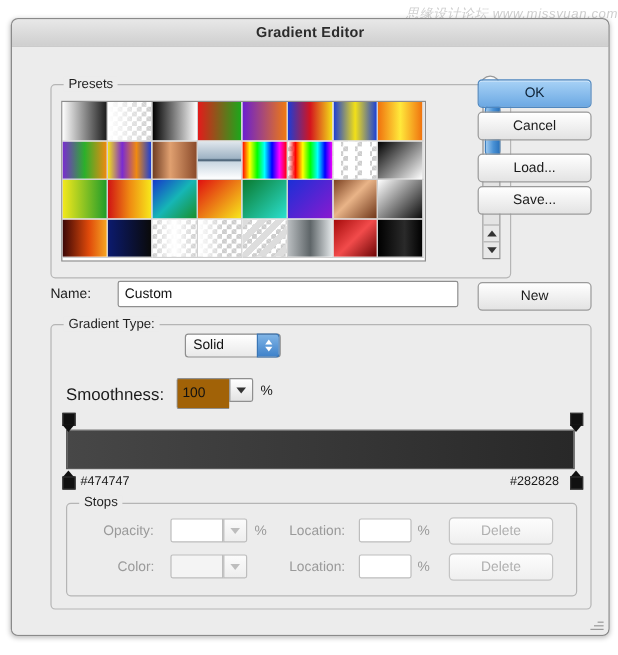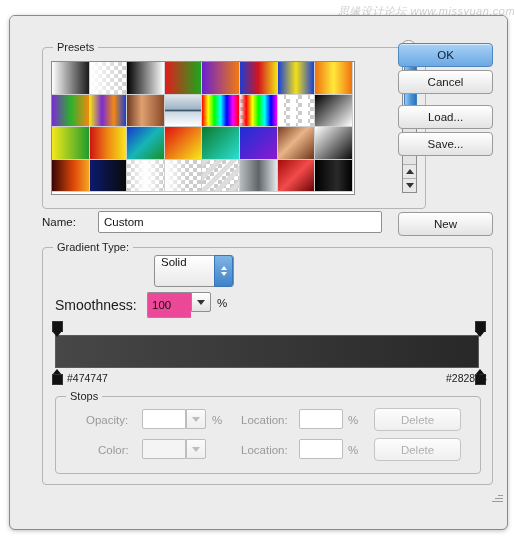--- a/index.html
+++ b/index.html
@@ -468,6 +468,9 @@
 
   <div class="window">
 
+    <div class="titlebar">
+      <div class="title">Gradient Editor</div>
+    </div>
 
     <div class="body">
 

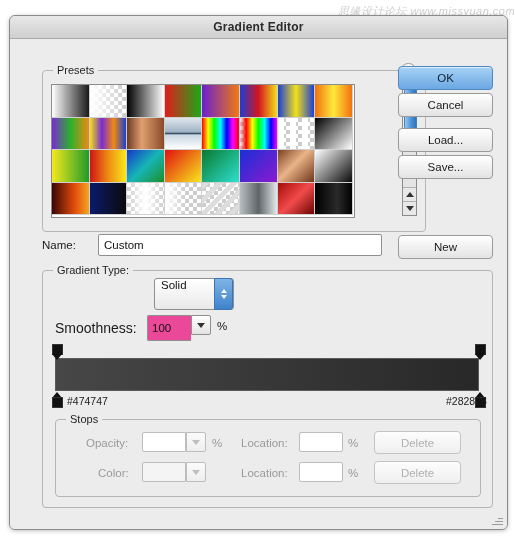--- a/index.html
+++ b/index.html
@@ -265,11 +265,12 @@
   
   .popup {
     position: absolute;
-    height: 32px;
+    height: 20px;
     border: 1px solid #8f8f8f;
     border-radius: 3px;
     background: linear-gradient(#ffffff, #e9e9e9);
     display: flex;
+    align-items: center;
     font-size: 11.5px;
     color: #111;
     padding-left: 6px;

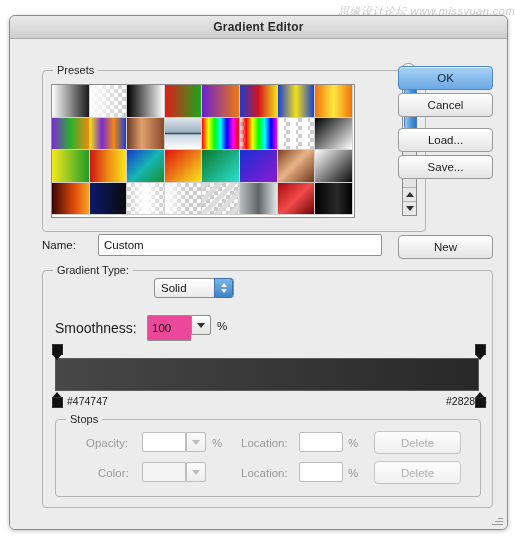--- a/index.html
+++ b/index.html
@@ -313,7 +313,7 @@
     width: 44px; height: 20px;
     border: 1px solid #8f8f8f;
     border-right: none;
-    background: #ec4899;
+    background: #a16207;
     box-sizing: border-box;
     font-size: 11.5px;
     color: #111;

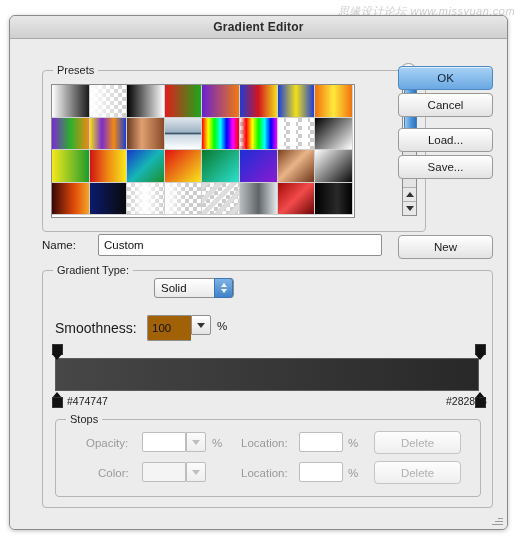--- a/index.html
+++ b/index.html
@@ -643,7 +643,7 @@
         </div>
 
         <div class="hexlabel" style="left:24px;">#474747</div>
-        <div class="hexlabel" style="left:382px;margin-left:21px;">#282828</div>
+        <div class="hexlabel" style="left:382px;">#282828</div>
 
         <div id="stops-group">
           <div class="sub-label">Stops</div>

